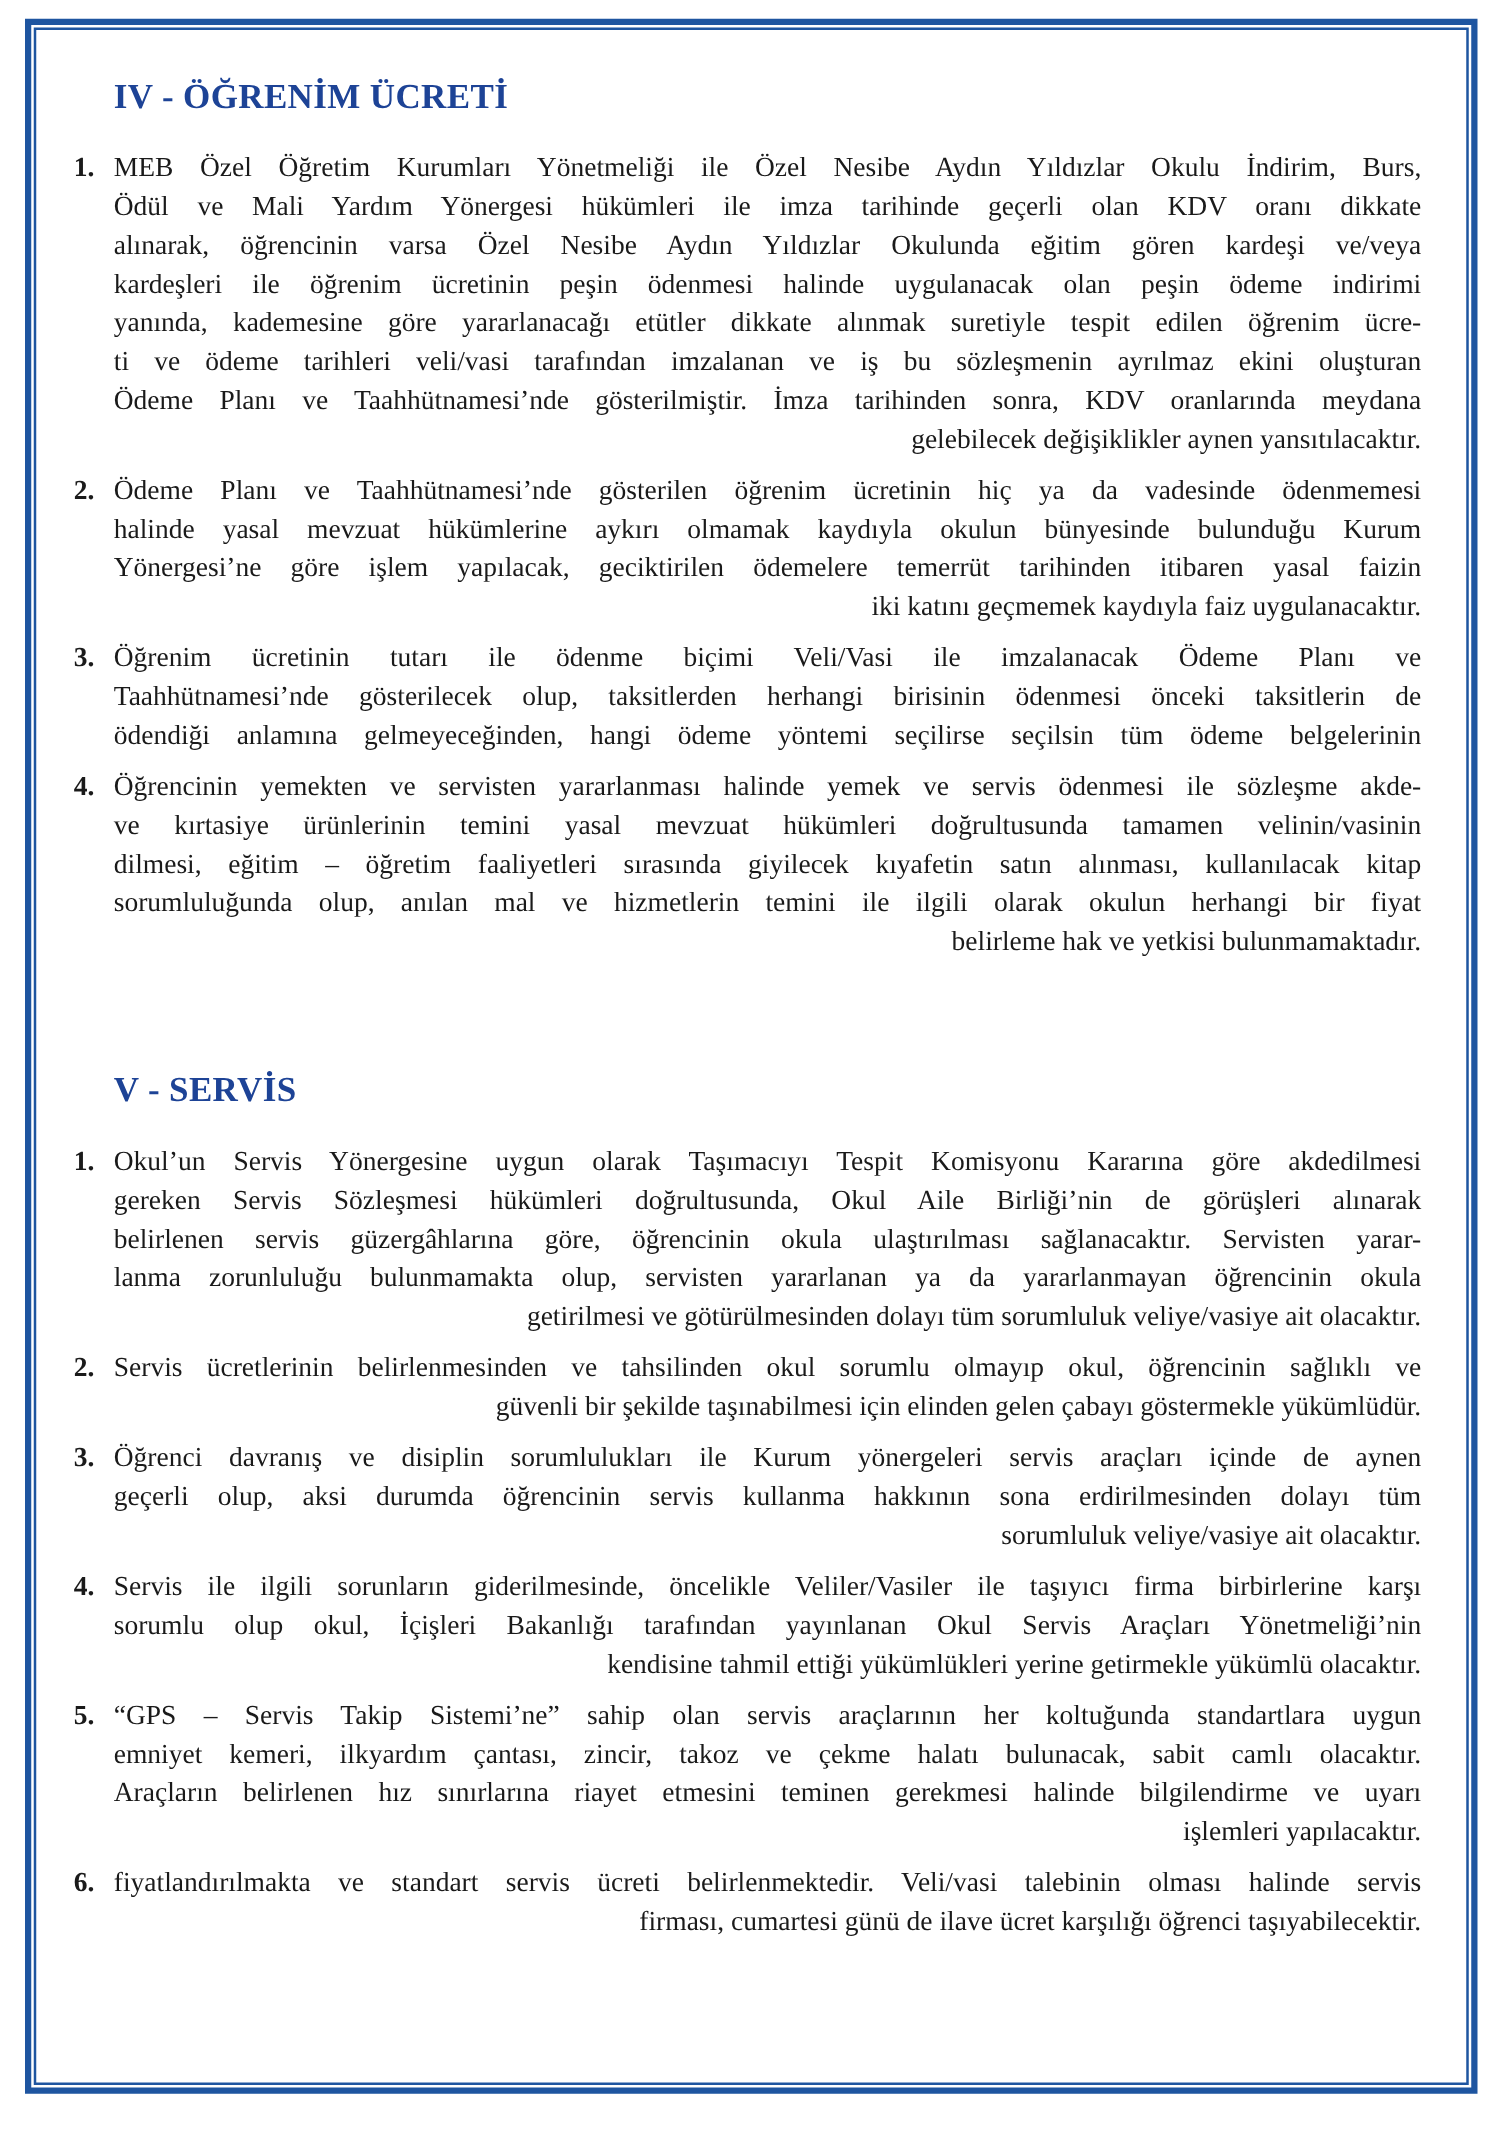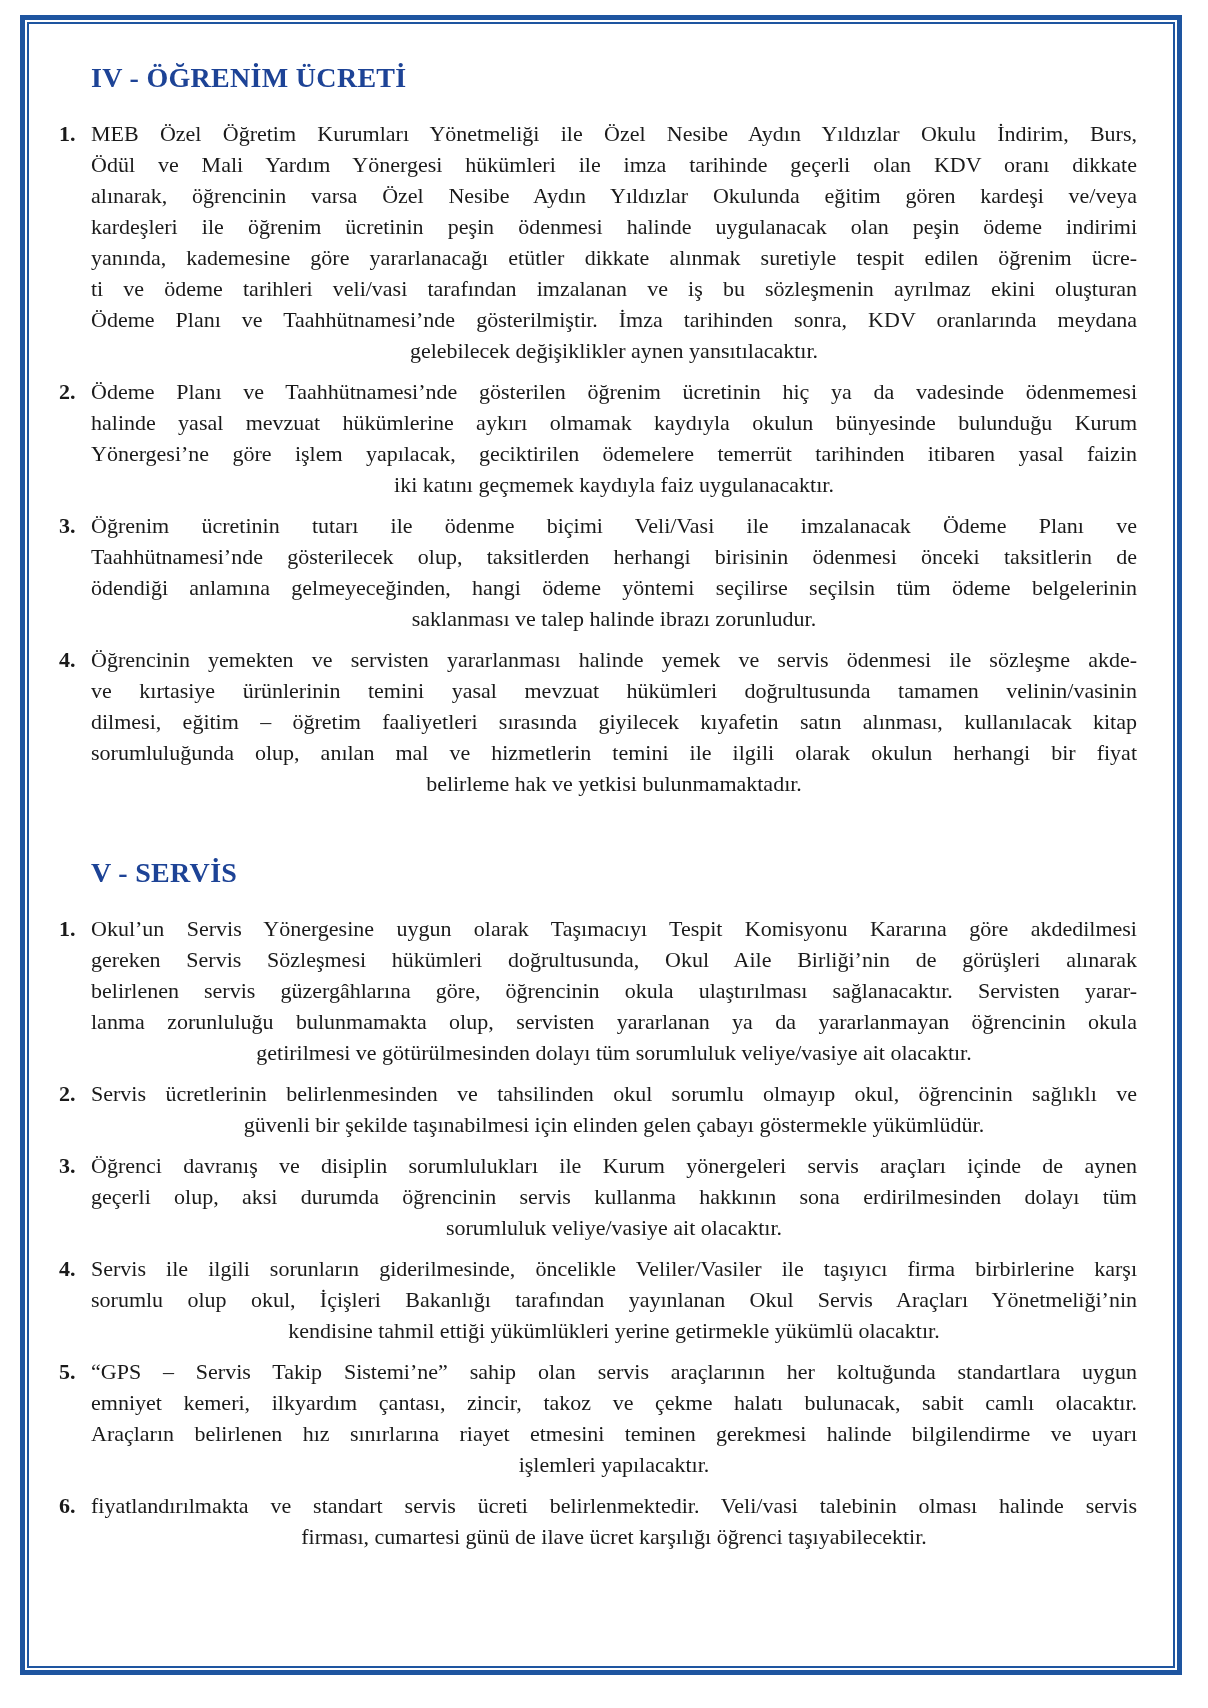--- a/index.html
+++ b/index.html
@@ -57,7 +57,7 @@
     hyphens: none;
   }
   .line.last {
-    text-align: center;
+    text-align: right;
     text-align-last: auto;
   }
 </style>

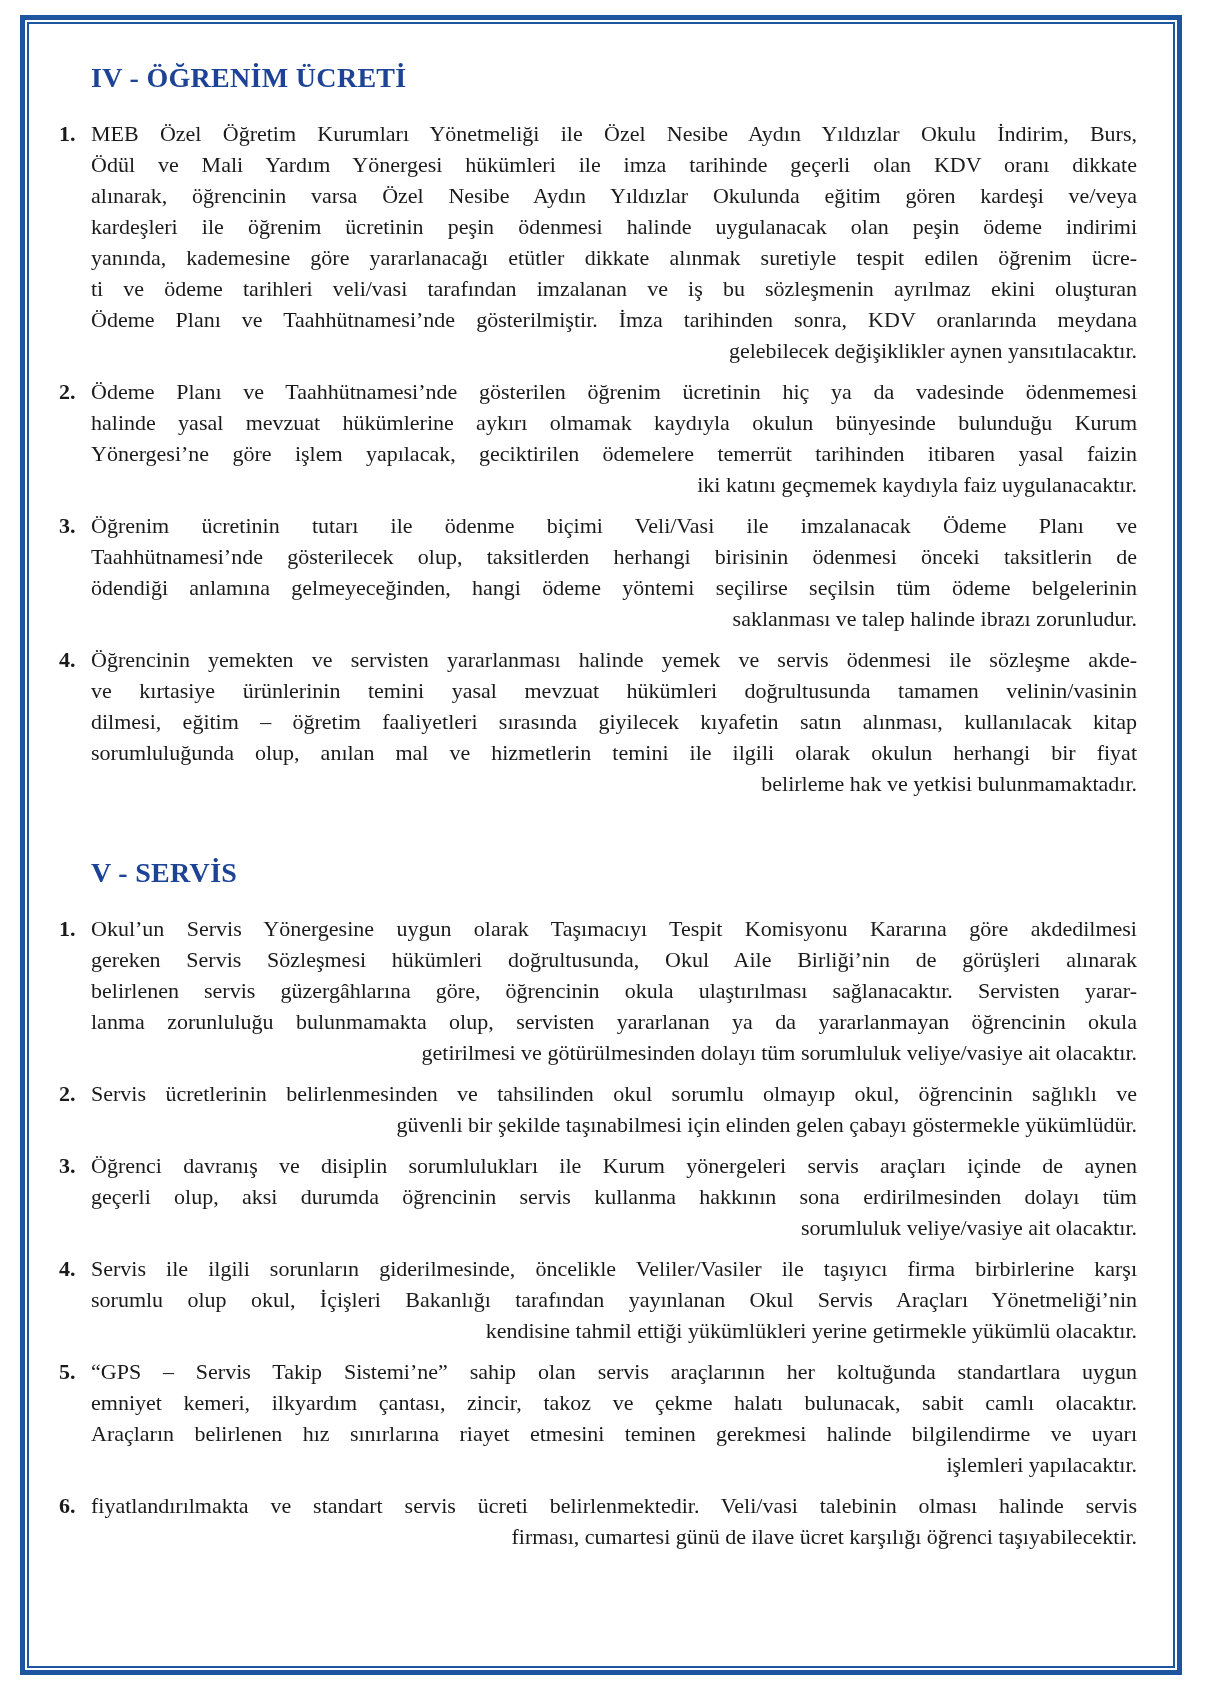--- a/index.html
+++ b/index.html
@@ -100,7 +100,6 @@
                 <div class="line">Öğrenim ücretinin tutarı ile ödenme biçimi Veli/Vasi ile imzalanacak Ödeme Planı ve</div>
                 <div class="line">Taahhütnamesi’nde gösterilecek olup, taksitlerden herhangi birisinin ödenmesi önceki taksitlerin de</div>
                 <div class="line">ödendiği anlamına gelmeyeceğinden, hangi ödeme yöntemi seçilirse seçilsin tüm ödeme belgelerinin</div>
-                <div class="line last">saklanması ve talep halinde ibrazı zorunludur.</div>
               </div>
   </div>
 

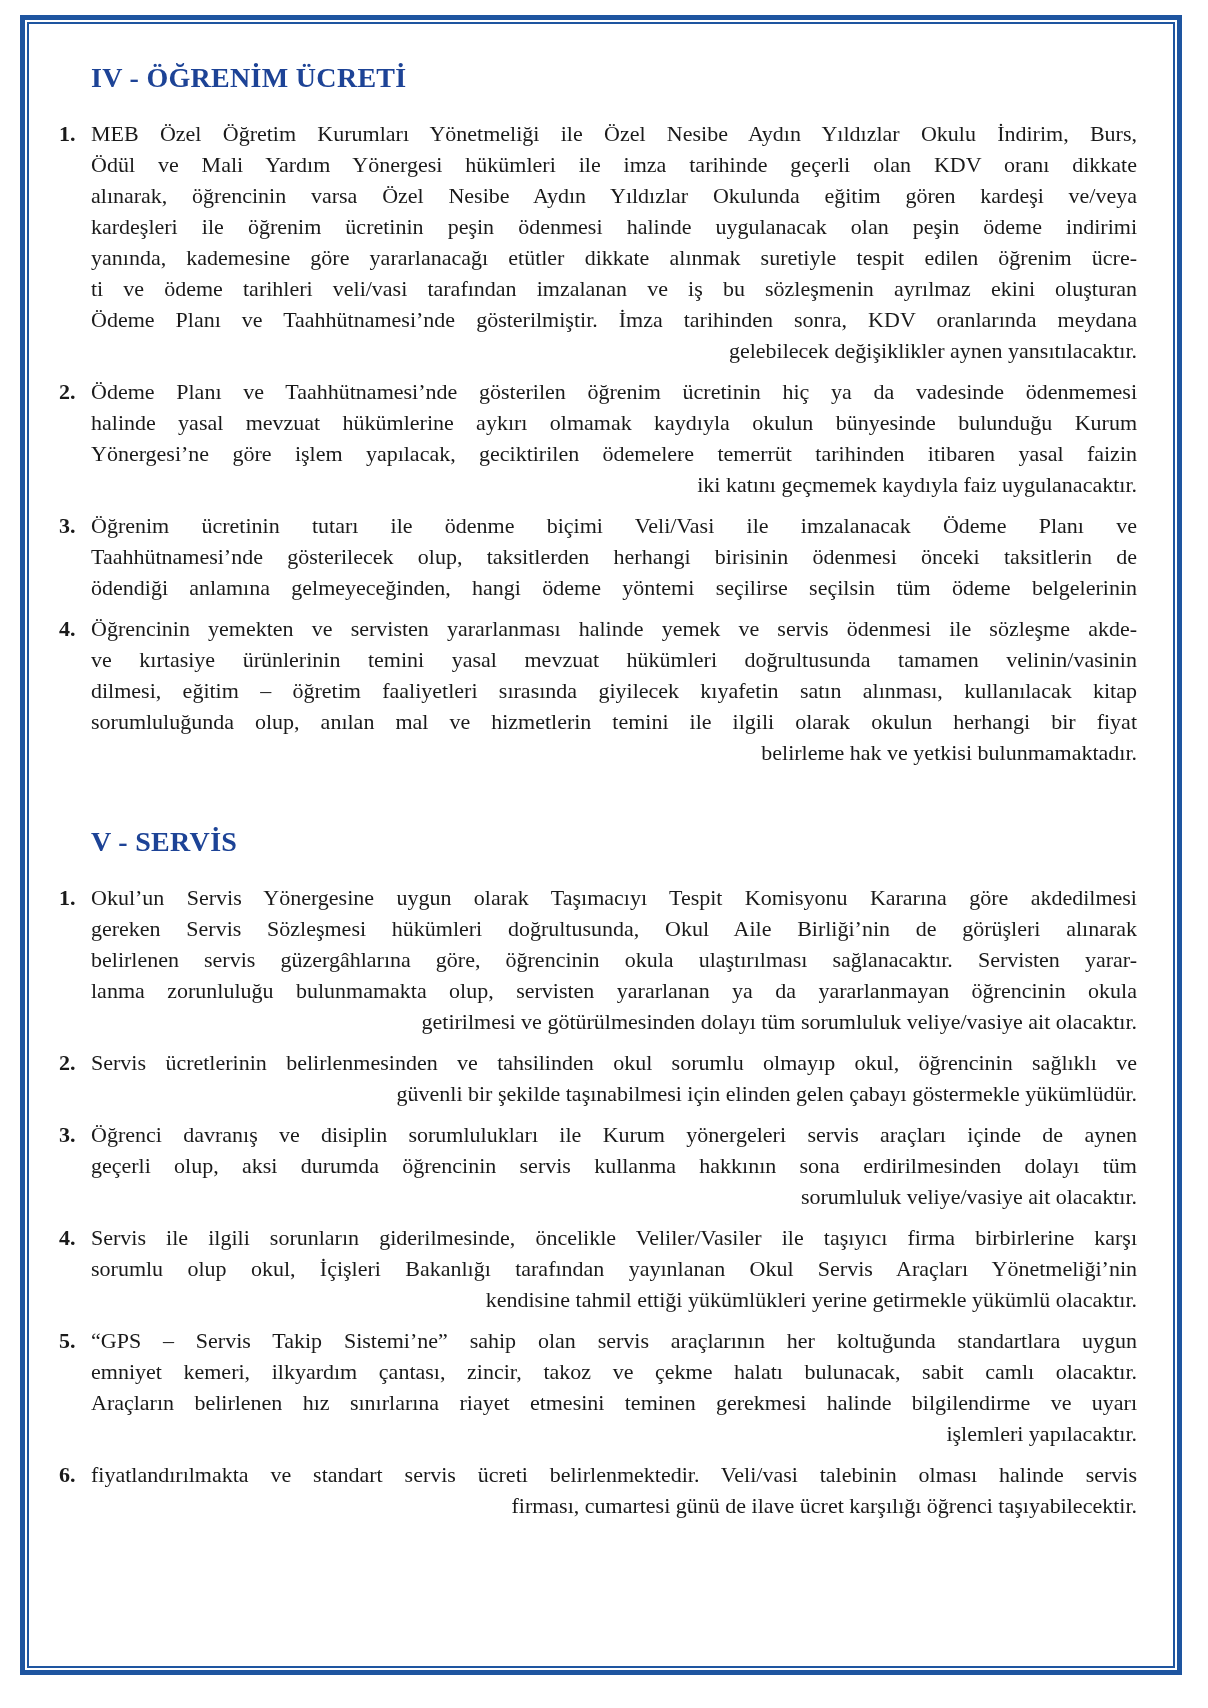--- a/index.html
+++ b/index.html
@@ -38,7 +38,7 @@
     letter-spacing: 0.3px;
   }
   .section + .section .section-title {
-    margin-top: 58px;
+    margin-top: 89px;
   }
   .item {
     display: grid;

